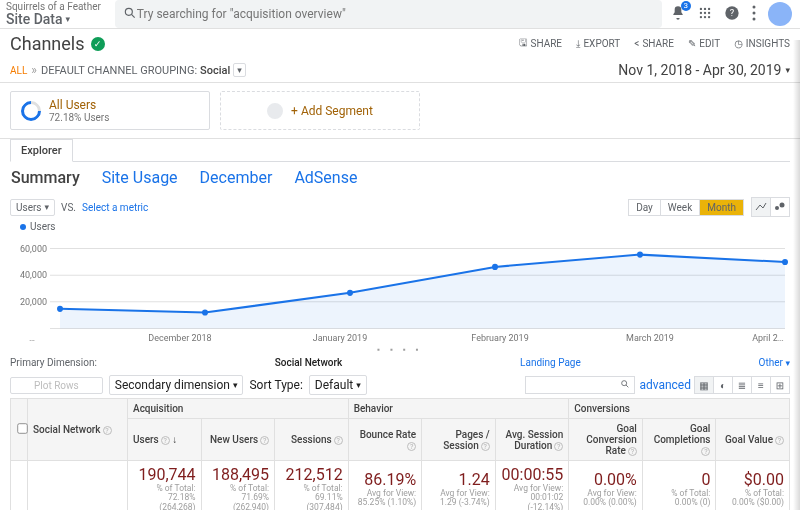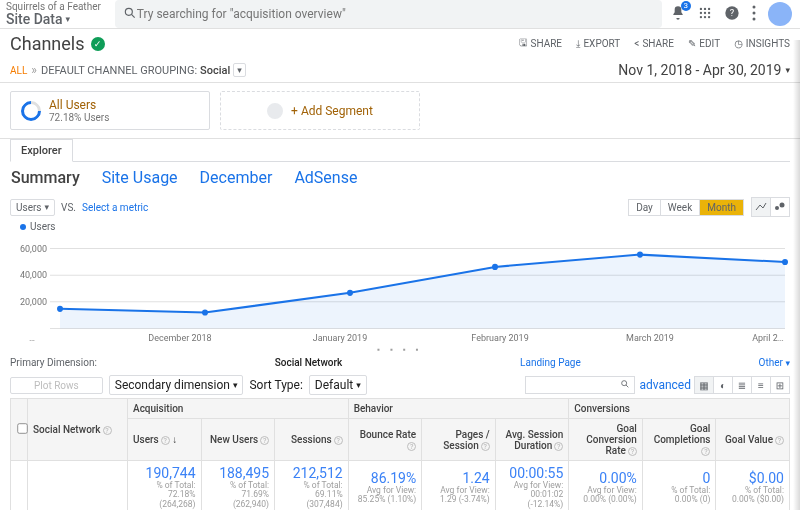--- a/index.html
+++ b/index.html
@@ -74,7 +74,7 @@
   table.data .grp th{background:#f5f5f5; text-align:left; font-weight:500; color:#424242;}
   table.data .hdr th{background:#f5f5f5; font-weight:500; color:#424242; white-space:normal;}
   table.data th:first-child, table.data td:first-child{text-align:left;}
-  .big{font-size:14px; color:#3b82f6; display:block;}
+  .big{font-size:16px; color:#7f1d1d; display:block;}
   .sub{color:#9e9e9e; font-size:8.5px; display:block; line-height:1.1;}
   .pct{color:#9e9e9e;}
   .q{ display:inline-block; width:9px; height:9px; border:1px solid #bdbdbd; border-radius:50%; font-size:7px; color:#bdbdbd; text-align:center; line-height:8px; margin-left:2px;}

